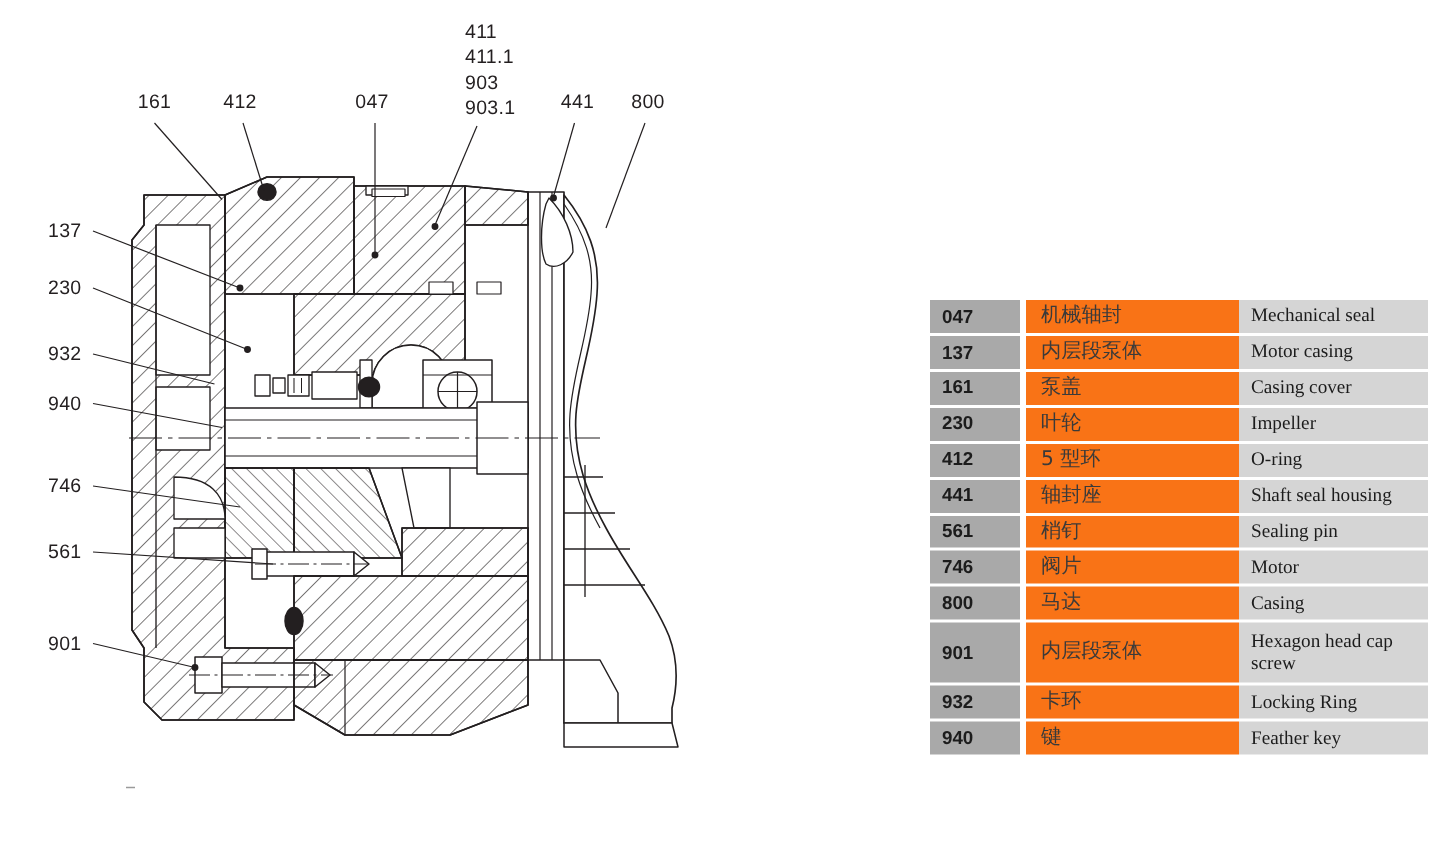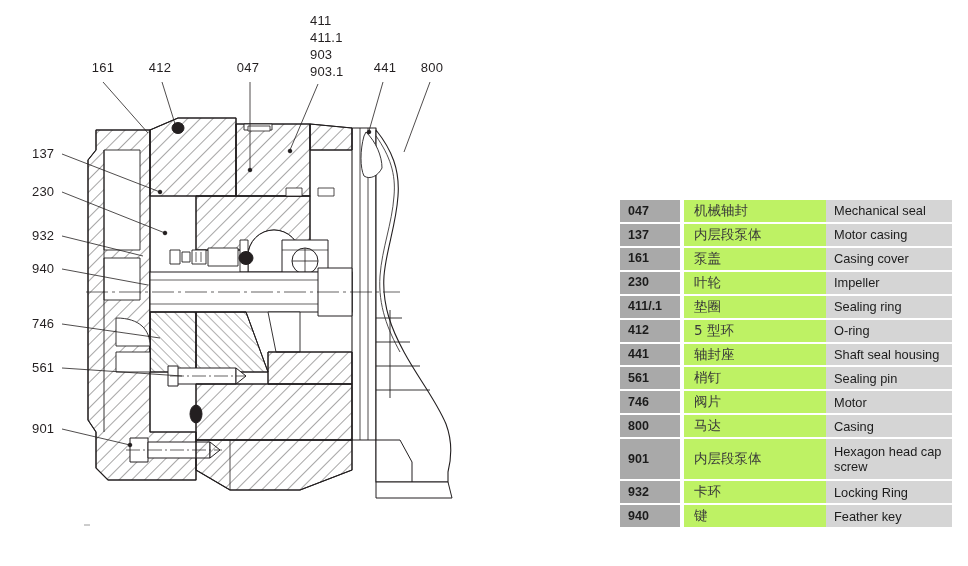--- a/index.html
+++ b/index.html
@@ -63,7 +63,7 @@
     background: #ffffff;
   }
   .cell-cn {
-    background: #bef264;
+    background: #f97316;
     color: #3a3a3a;
     font-size: 13.5px;
     padding: 3px 0 3px 10px !important;

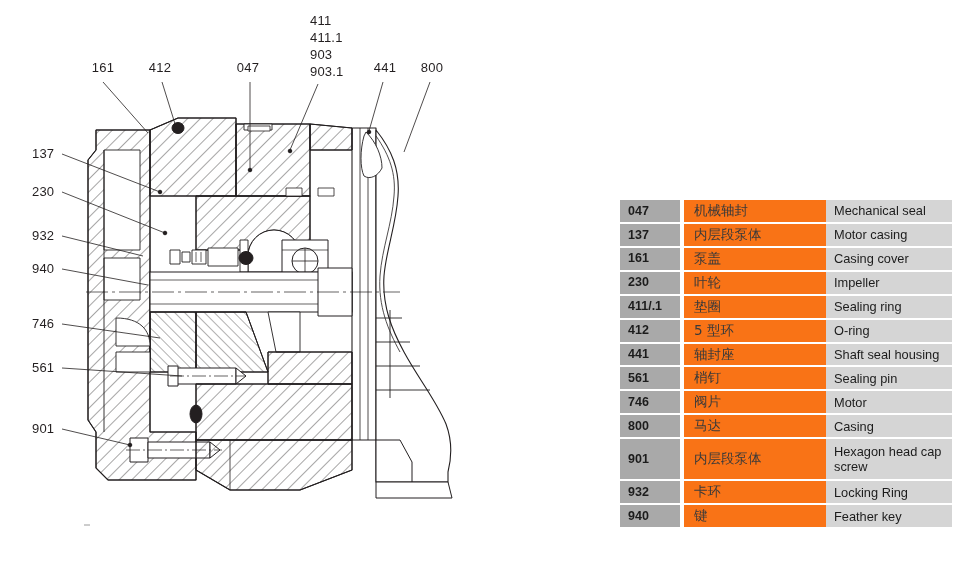--- a/index.html
+++ b/index.html
@@ -76,6 +76,7 @@
     color: #1c1c1c;
     font-size: 12.8px;
     padding: 3px 6px 3px 8px !important;
+    font-family: Liberation Serif, serif;
   }
   .tall .cell-no,
   .tall .cell-cn,

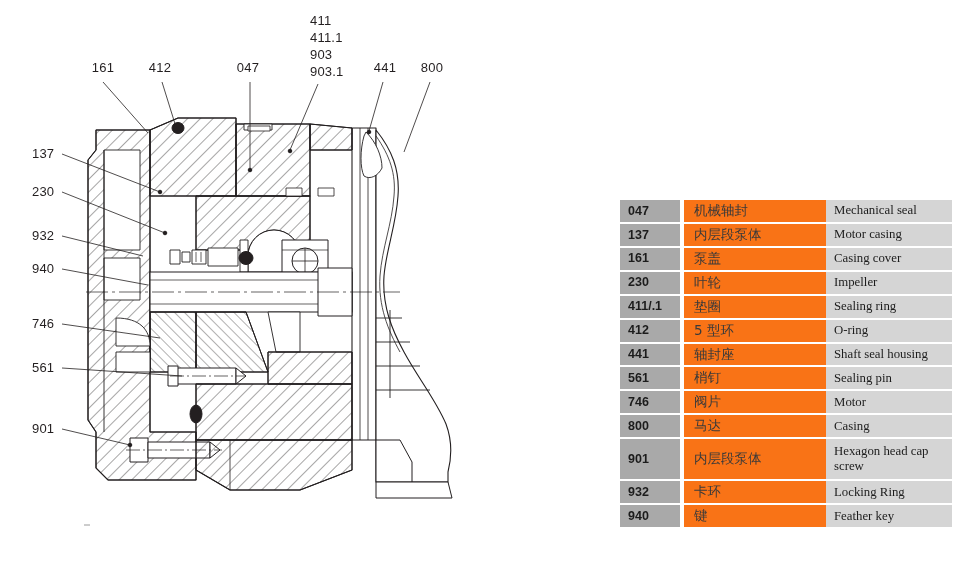--- a/index.html
+++ b/index.html
@@ -308,12 +308,6 @@
         <td class="cell-en">Impeller</td>
       </tr>
       <tr>
-        <td class="cell-no">411/.1</td>
-        <td class="cell-gap"></td>
-        <td class="cell-cn">垫圈</td>
-        <td class="cell-en">Sealing ring</td>
-      </tr>
-      <tr>
         <td class="cell-no">412</td>
         <td class="cell-gap"></td>
         <td class="cell-cn">5 型环</td>

